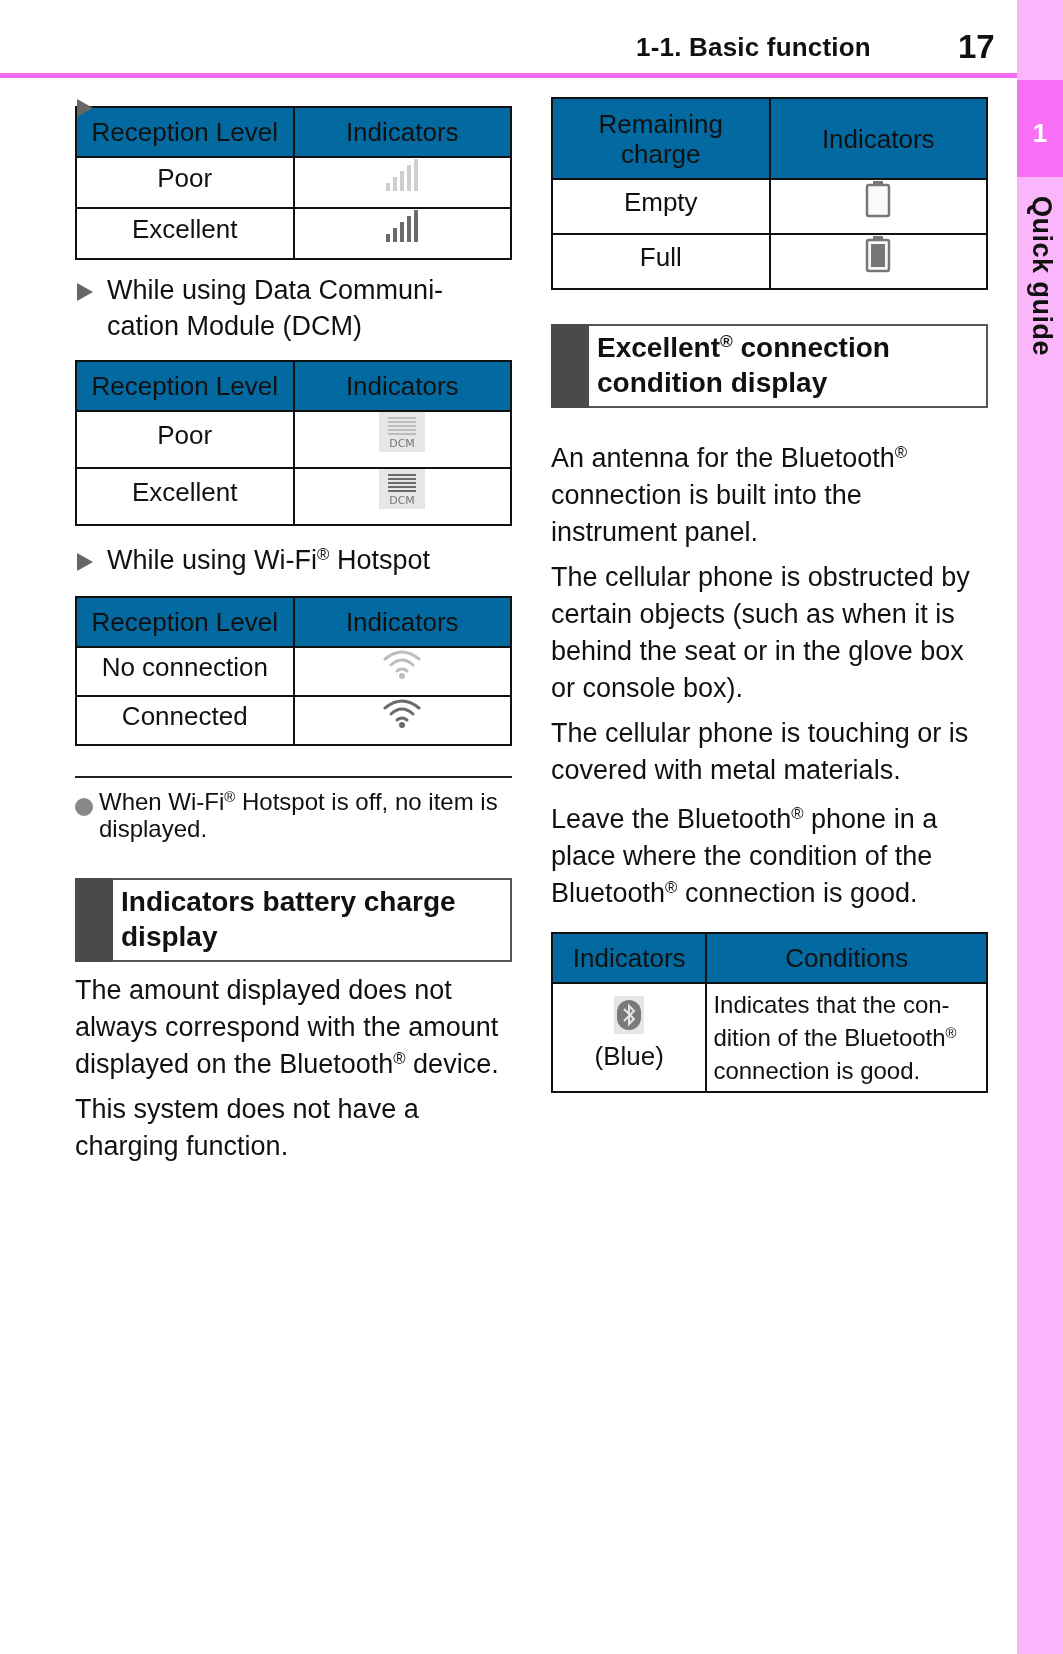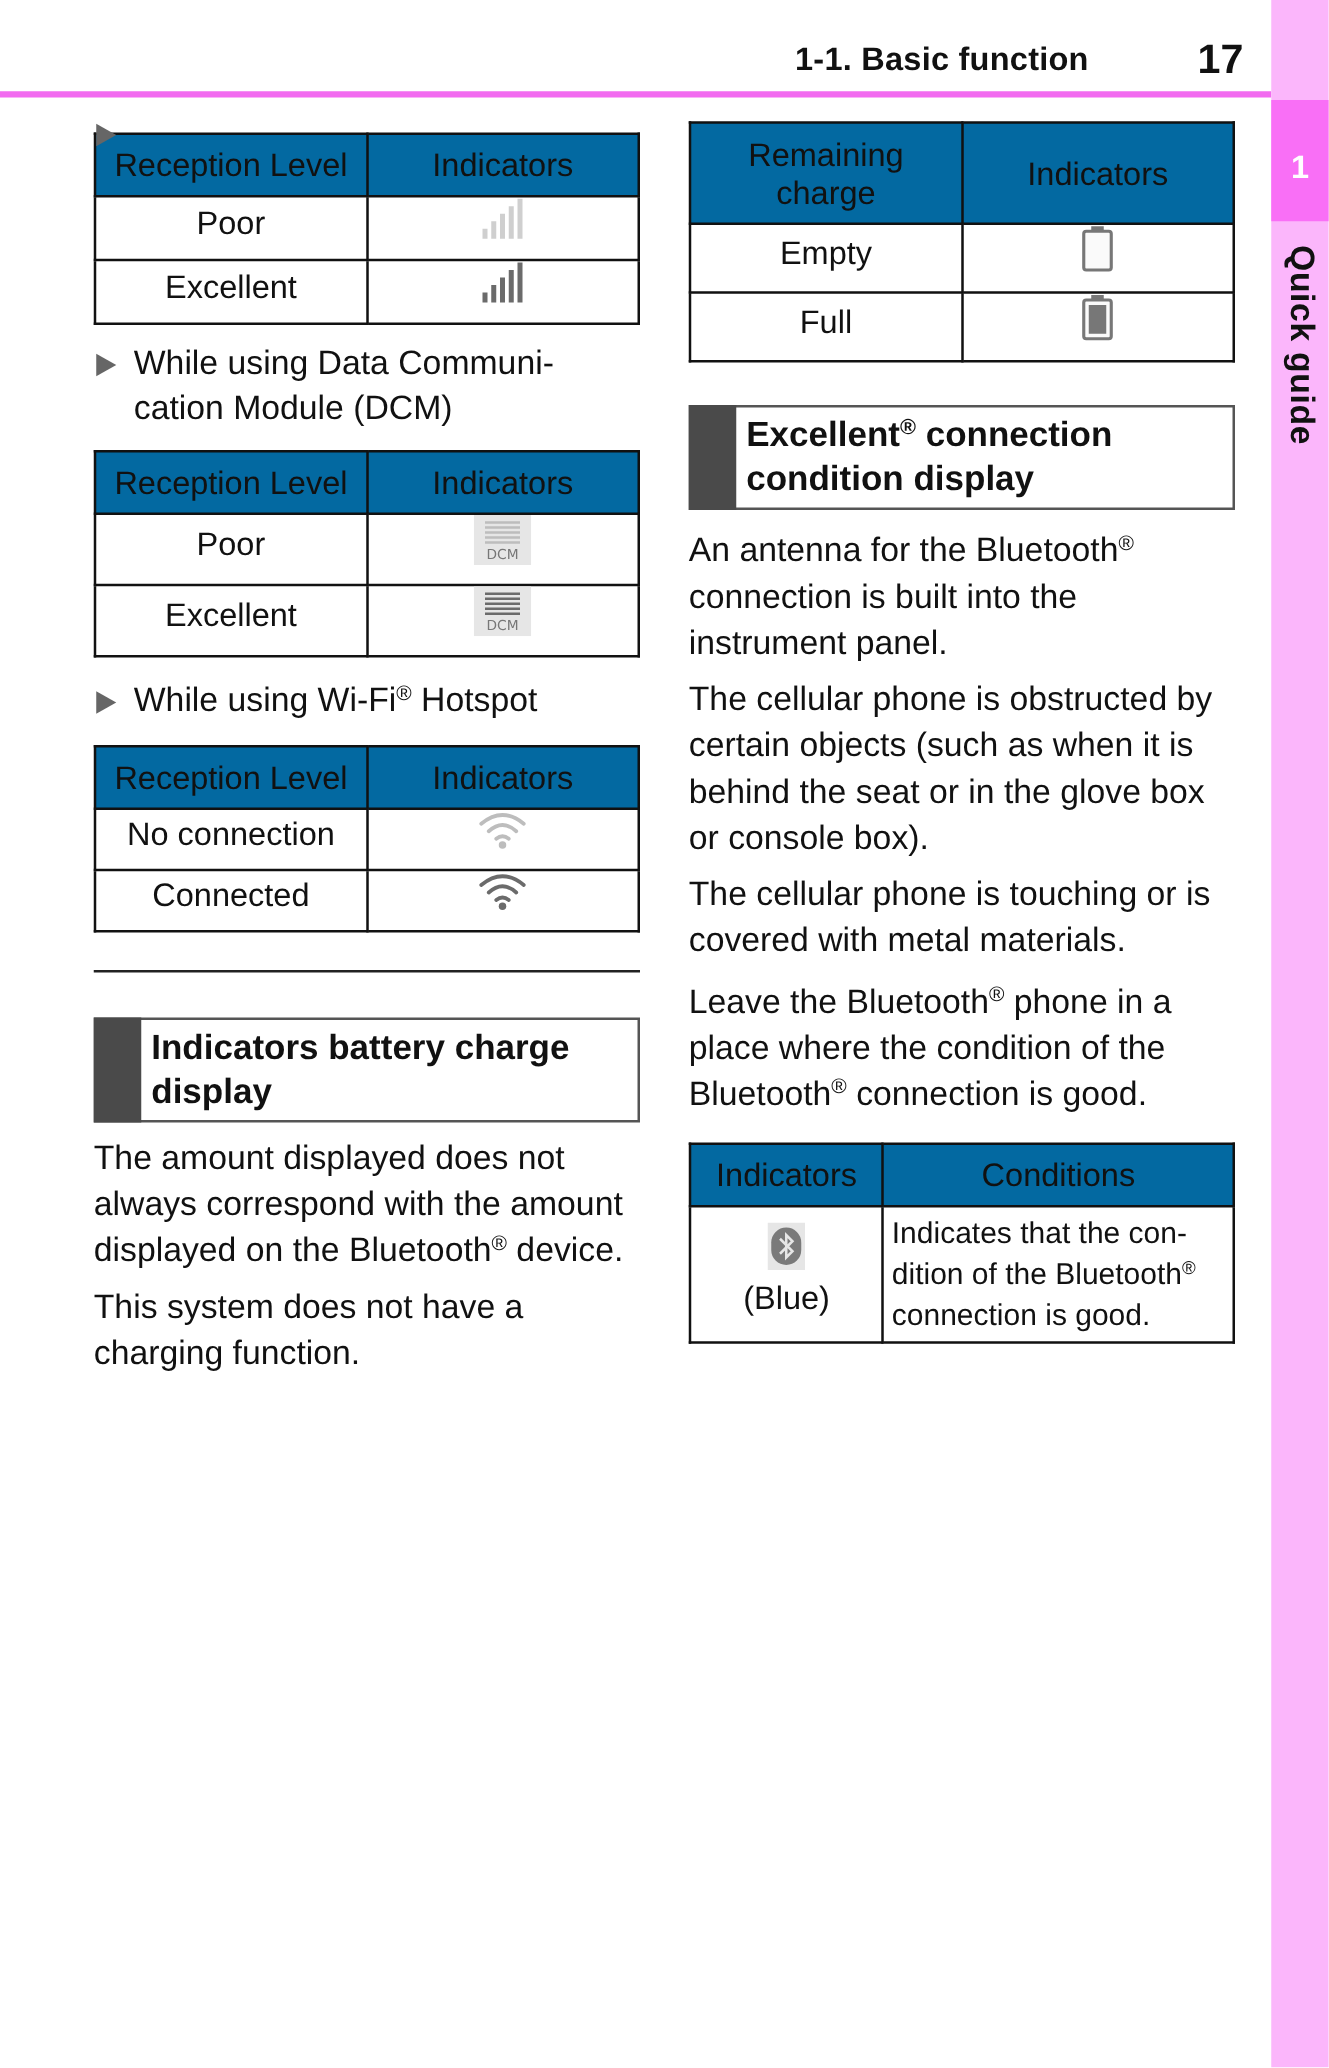--- a/index.html
+++ b/index.html
@@ -228,7 +228,7 @@
     <span>Excellent</span><sup class="reg">®</sup><span> connection condition display</span>
   </div>
 
-  <div class="para" style="margin-top:14px;">
+  <div class="para" style="margin-top:32px;">
     <span>An antenna for the Bluetooth</span><sup class="reg">®</sup><span> connection is built into the instrument panel.</span>
   </div>
   <div class="para">

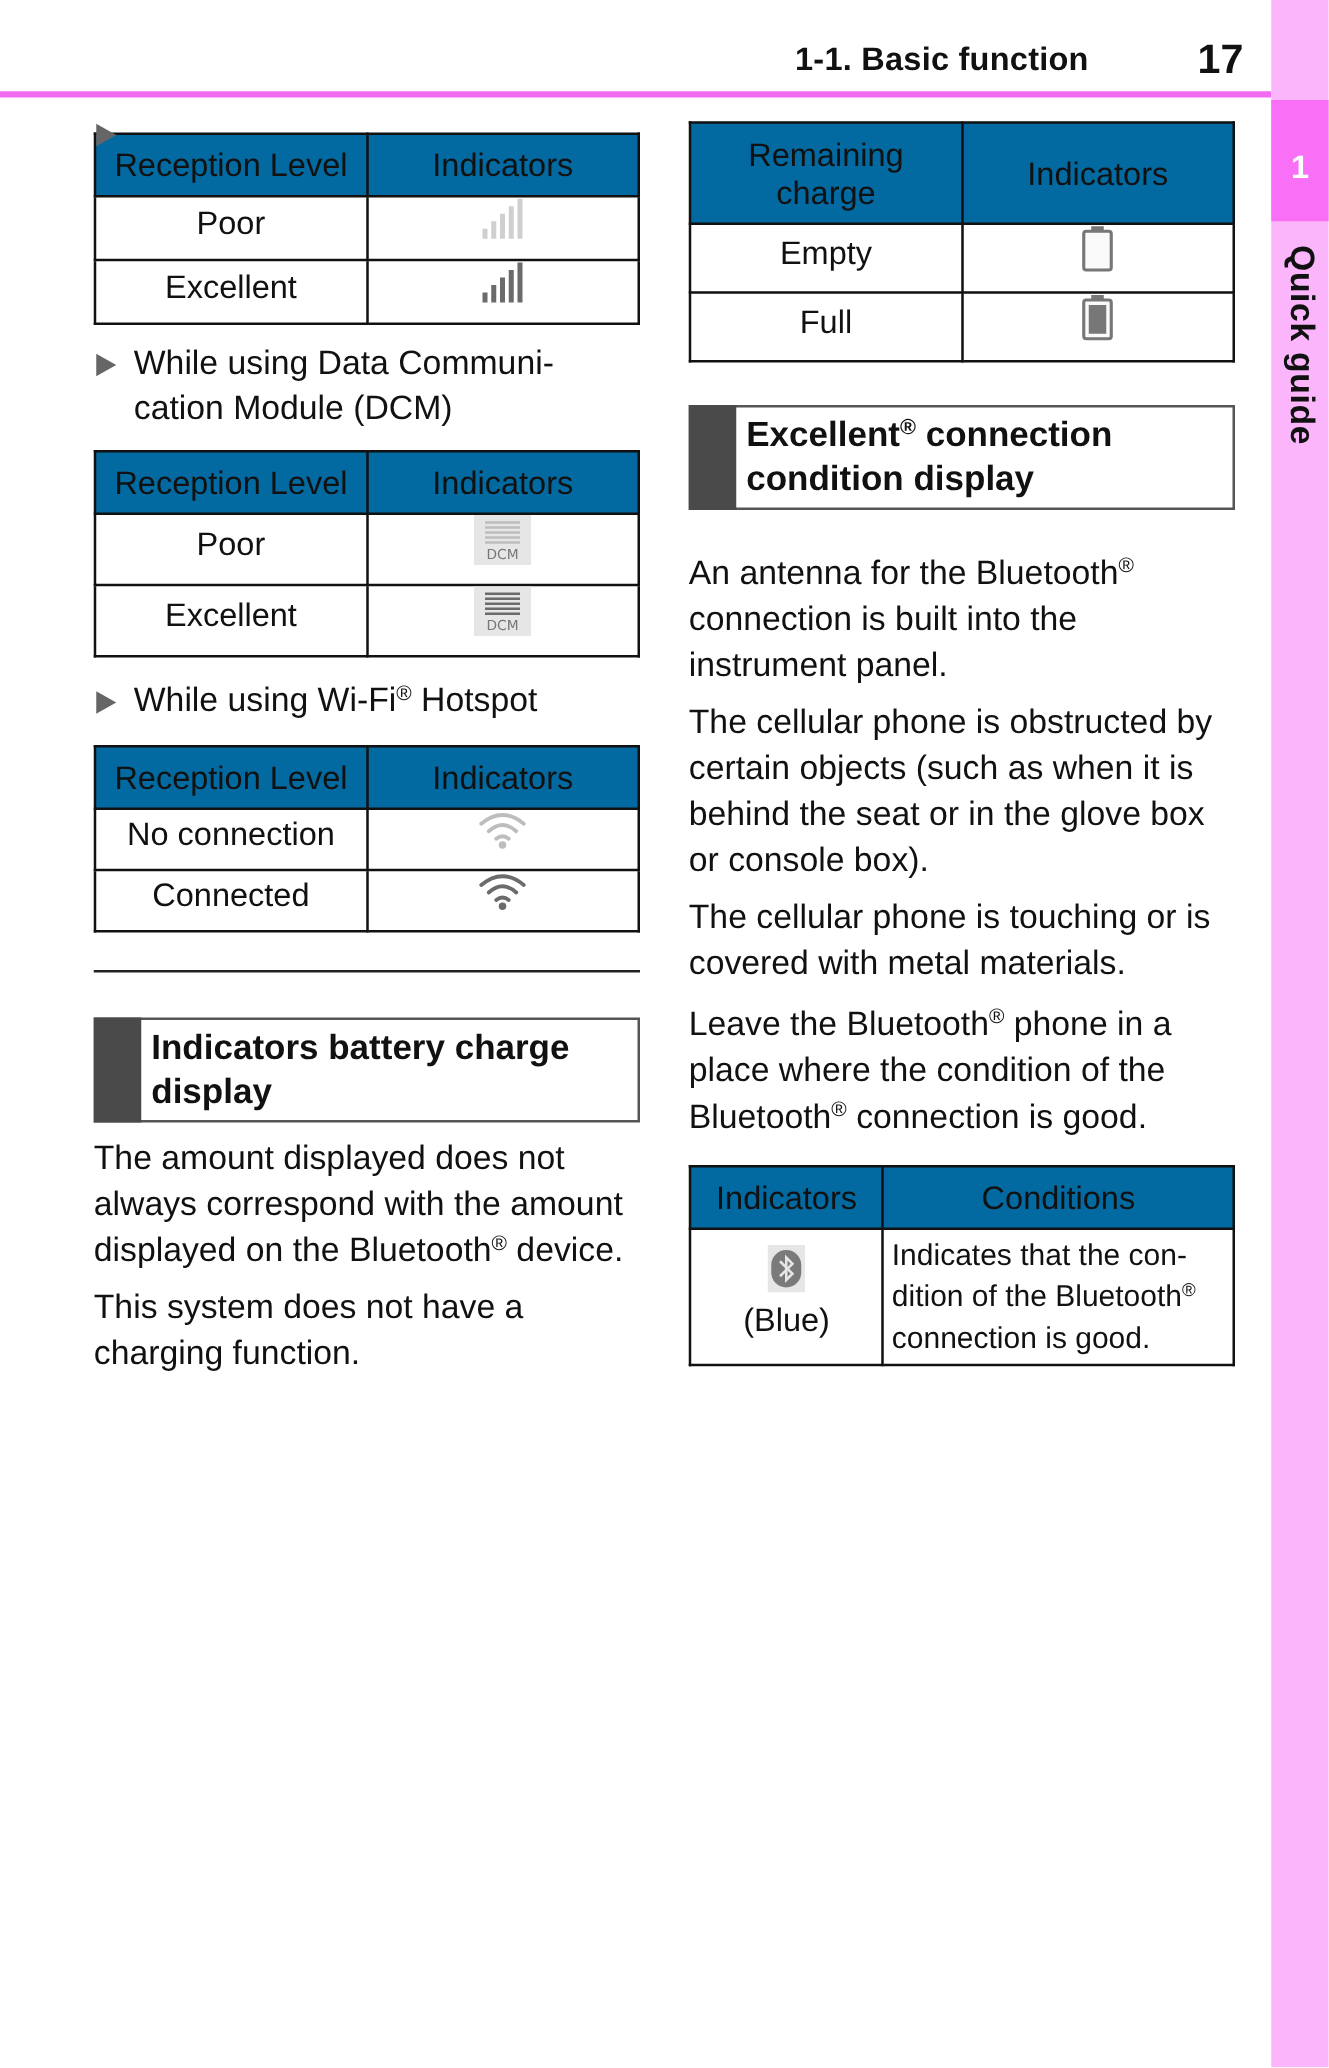--- a/index.html
+++ b/index.html
@@ -180,6 +180,10 @@
     </table>
 
   <div class="note-rule"></div>
+  <div class="note">
+    <span class="dot"></span>
+    <span>When Wi-Fi</span><sup class="reg">®</sup><span> Hotspot is off, no item is displayed.</span>
+  </div>
 
   <div class="sec-head" style="margin-top:36px;">
     <span class="bar"></span>

